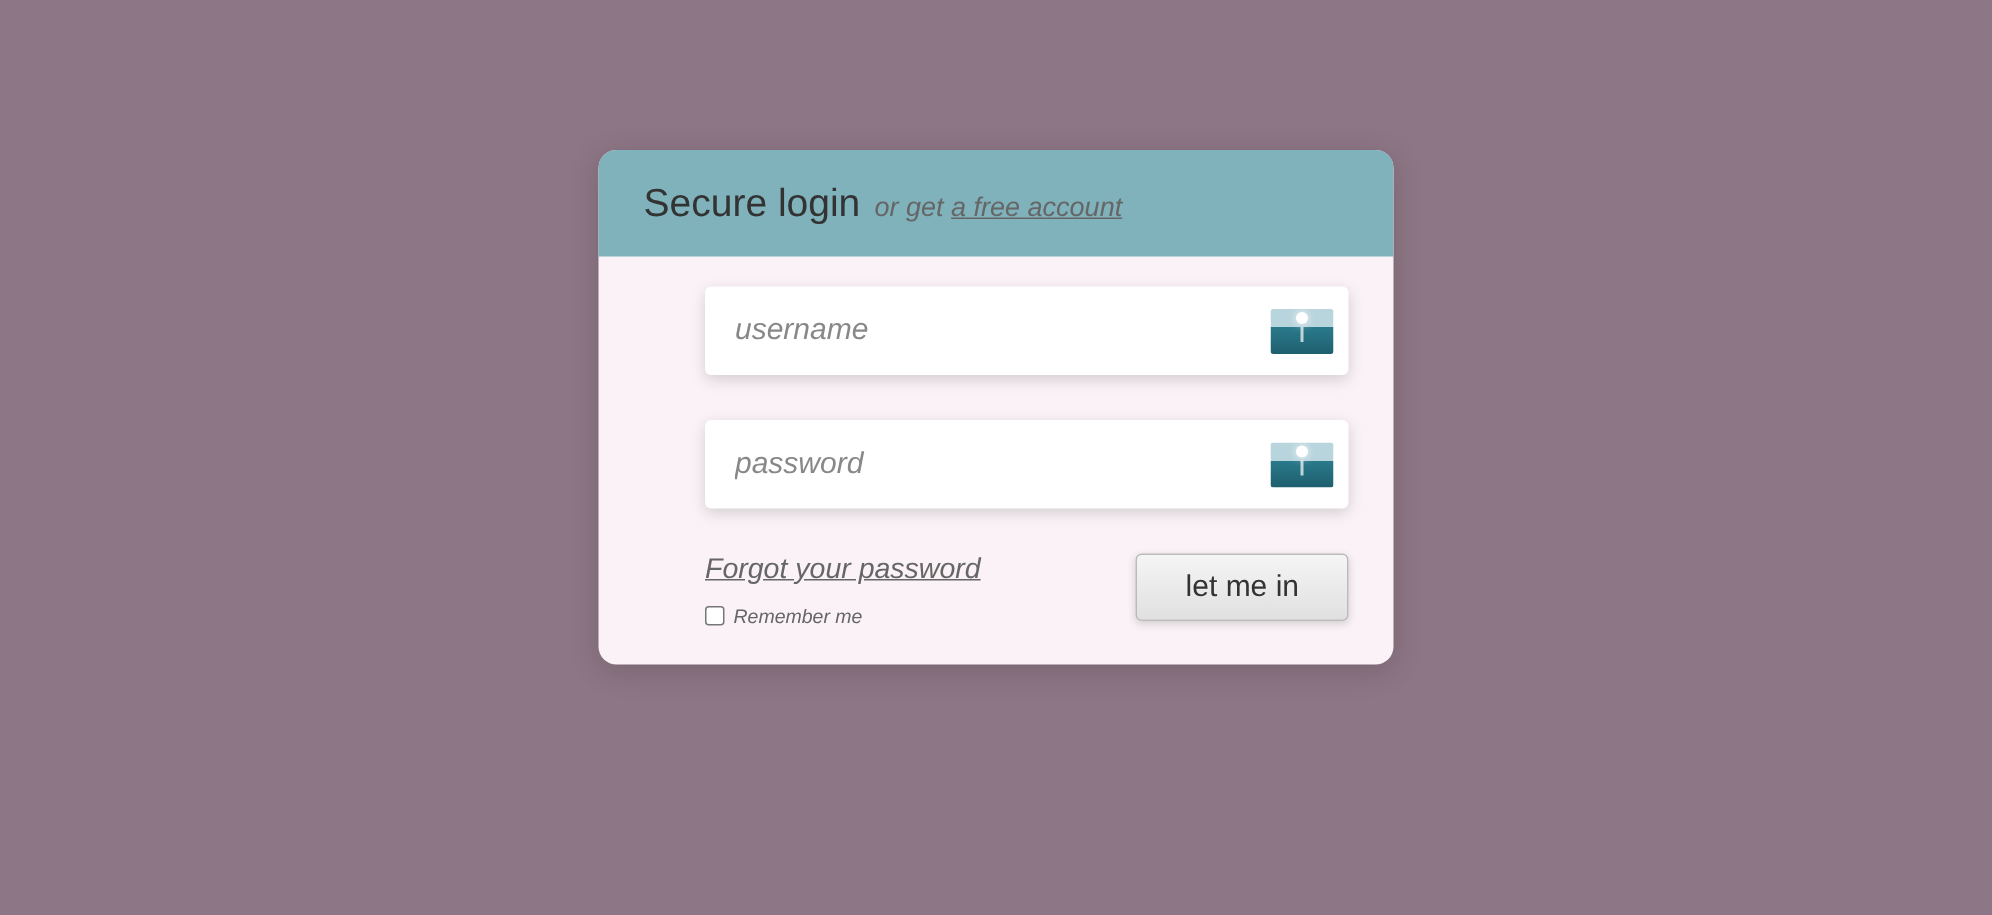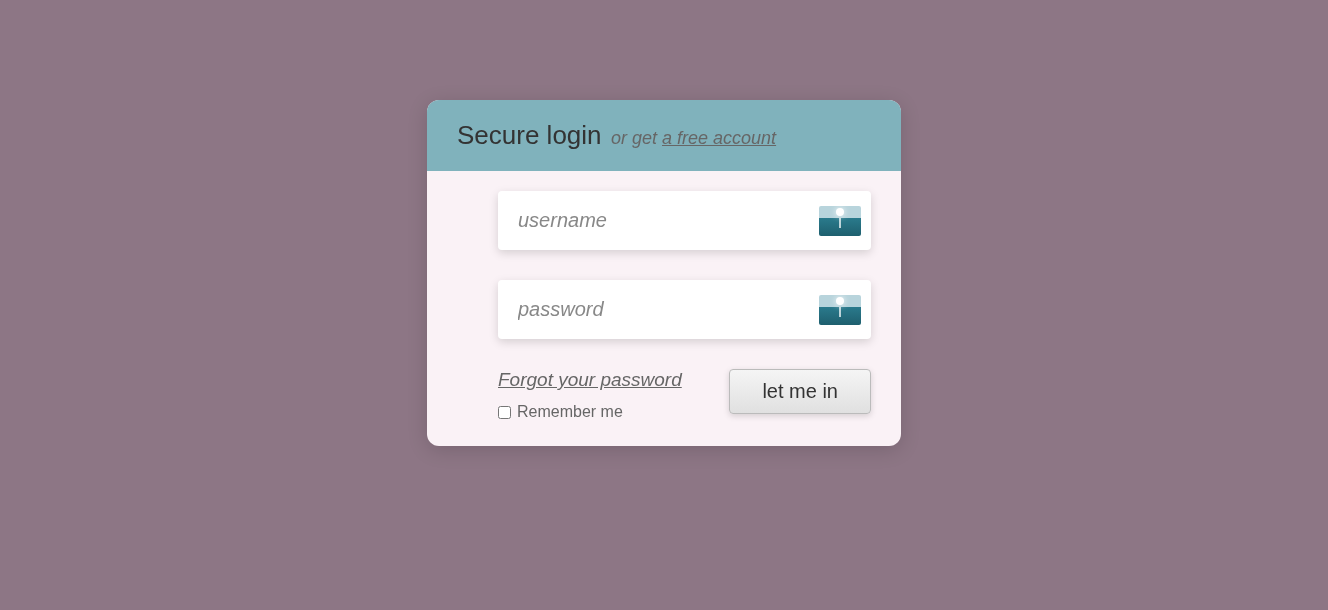--- a/index.html
+++ b/index.html
@@ -18,7 +18,7 @@
       padding-top: 100px;
     }
     .login-card {
-      width: 474px;
+      width: 530px;
       background-color: #faf2f6;
       border-radius: 12px;
       overflow: hidden;

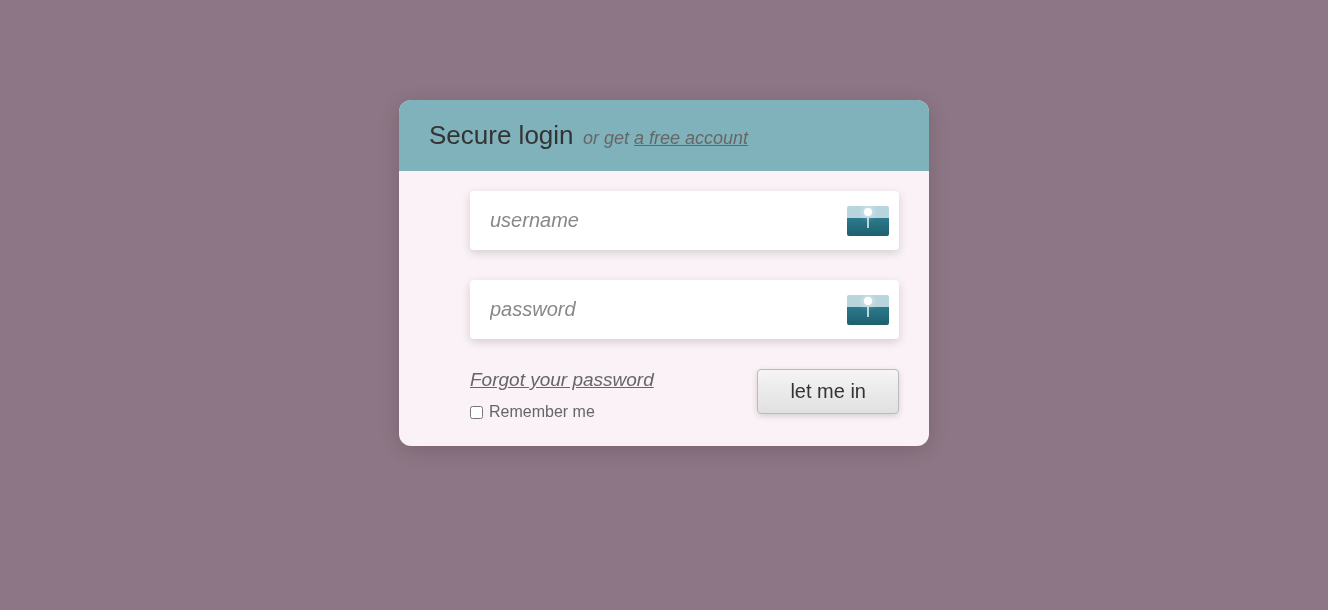--- a/index.html
+++ b/index.html
@@ -138,8 +138,9 @@
       height: 13px;
     }
     .remember-label {
-      font-size: 16px;
+      font-size: 13px;
       color: #666;
+      font-style: italic;
     }
     .submit-button {
       padding: 10px 32px;

